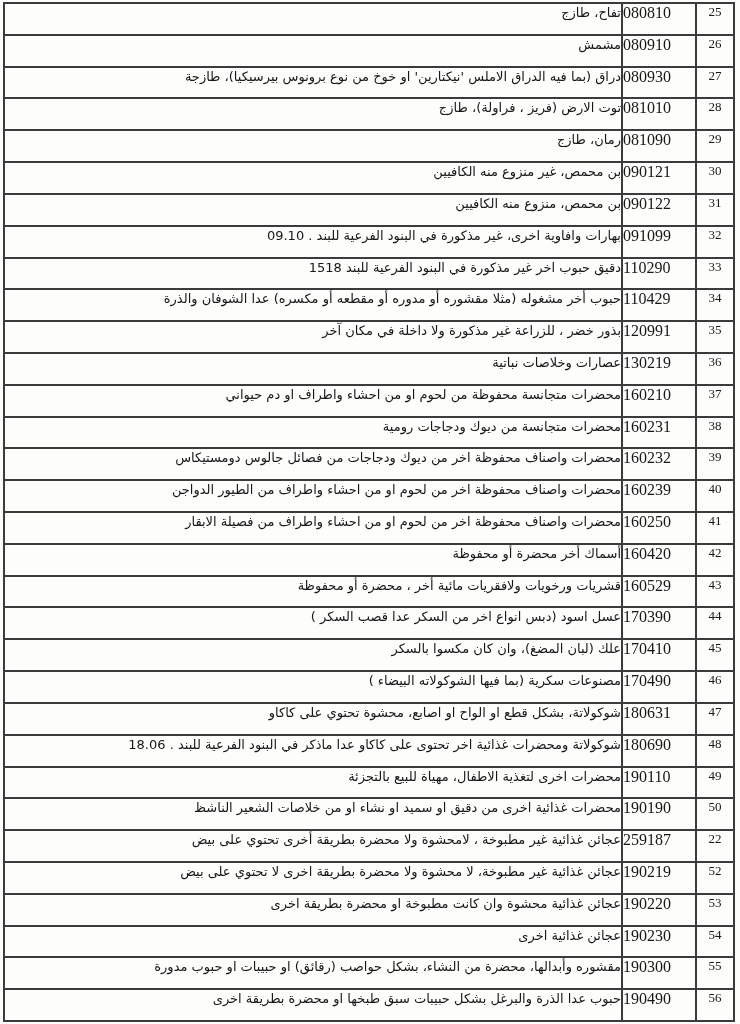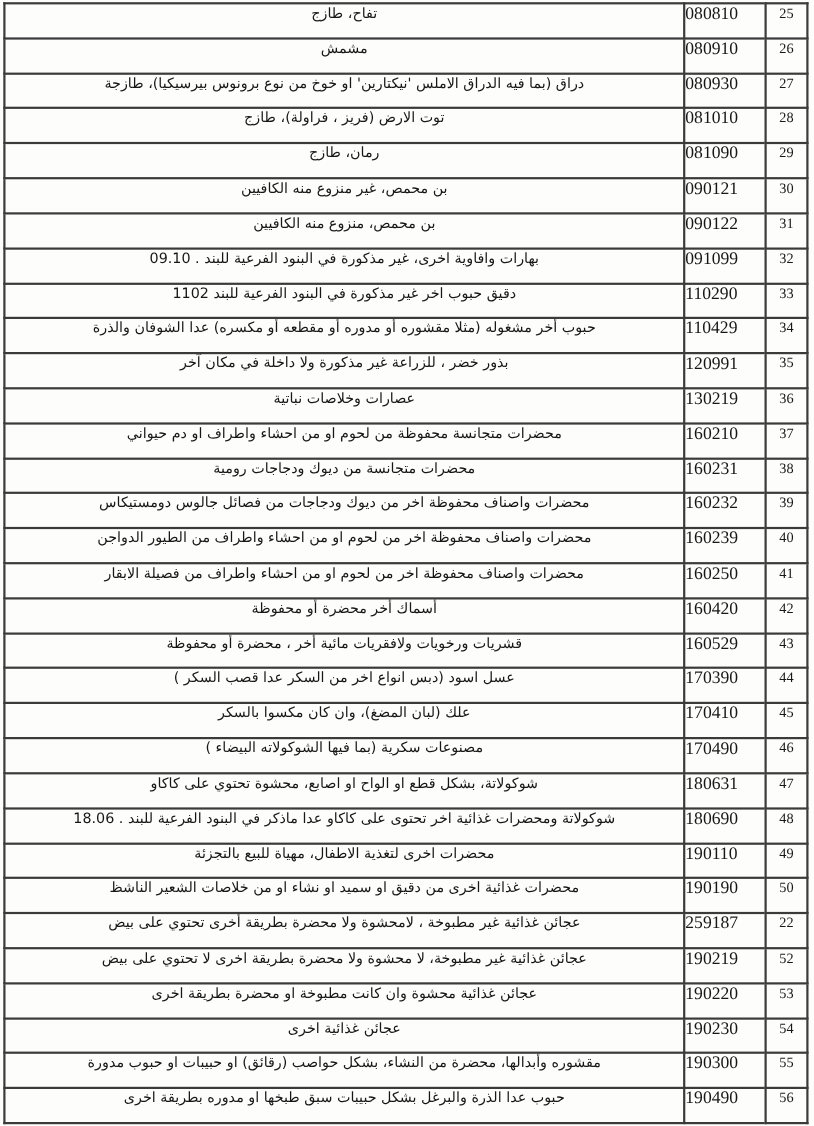--- a/index.html
+++ b/index.html
@@ -50,7 +50,7 @@
     padding-top: 4px;
   }
   td.cell-desc {
-    text-align: center;
+    text-align: right;
     direction: rtl;
     font-family: "DejaVu Sans", sans-serif;
     font-size: 13px;

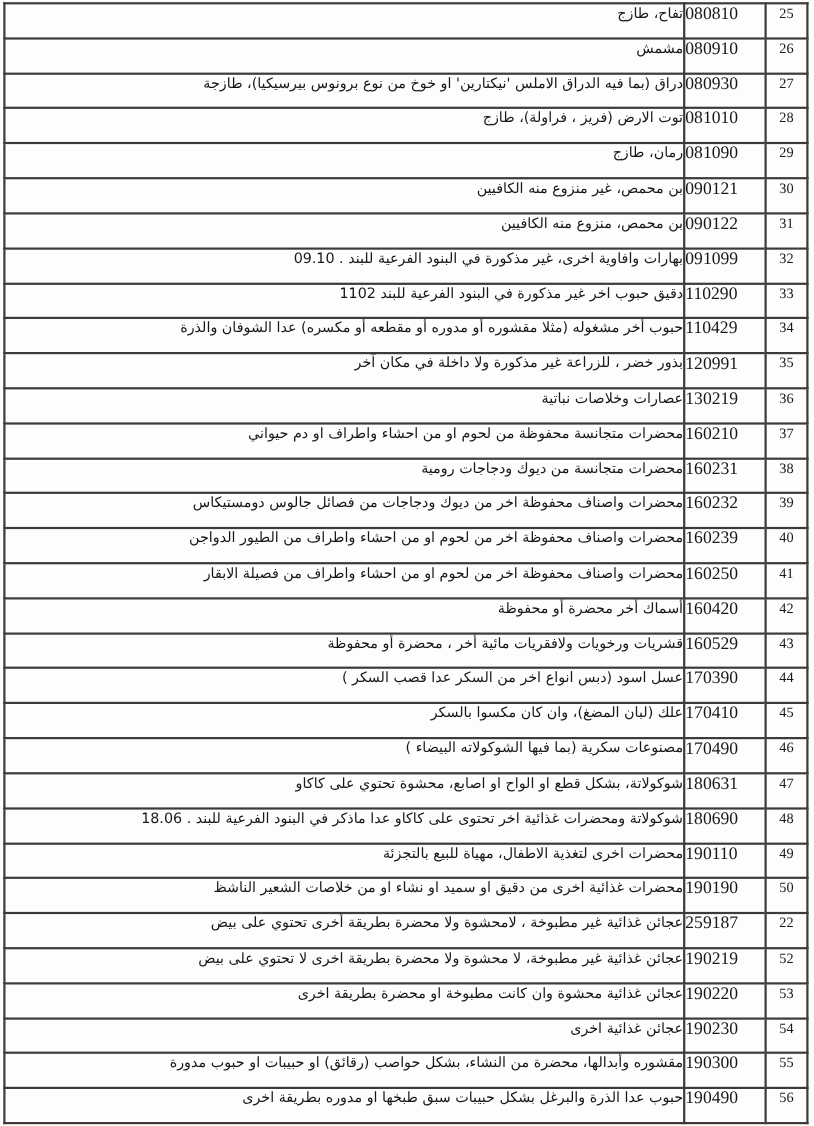--- a/index.html
+++ b/index.html
@@ -108,7 +108,7 @@
         <tr>
           <td class="cell-serial">33</td>
           <td class="cell-code">110290</td>
-          <td class="cell-desc">دقيق حبوب اخر غير مذكورة في البنود الفرعية للبند 1102</td>
+          <td class="cell-desc">دقيق حبوب اخر غير مذكورة في البنود الفرعية للبند 1518</td>
         </tr>
         <tr>
           <td class="cell-serial">34</td>

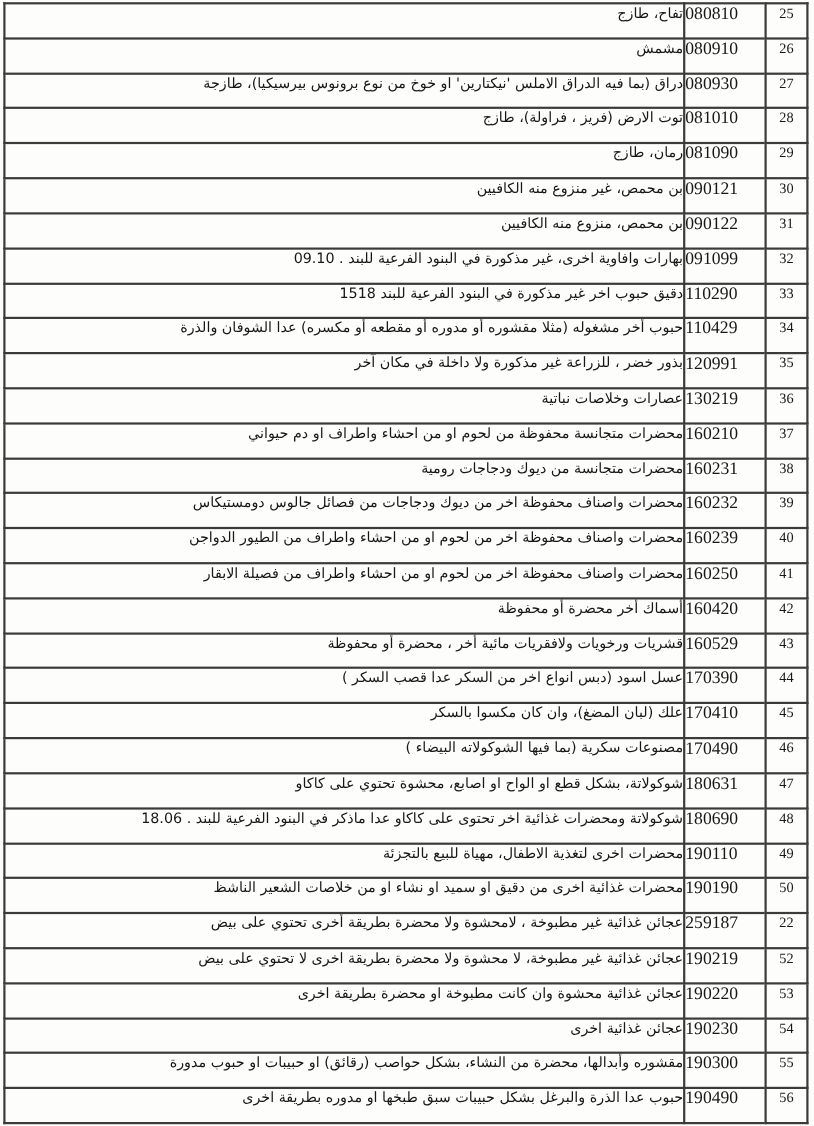--- a/index.html
+++ b/index.html
@@ -223,7 +223,7 @@
         <tr>
           <td class="cell-serial">56</td>
           <td class="cell-code">190490</td>
-          <td class="cell-desc">حبوب عدا الذرة والبرغل بشكل حبيبات سبق طبخها او مدوره بطريقة اخرى</td>
+          <td class="cell-desc">حبوب عدا الذرة والبرغل بشكل حبيبات سبق طبخها او محضرة بطريقة اخرى</td>
         </tr>
     </tbody>
   </table>

